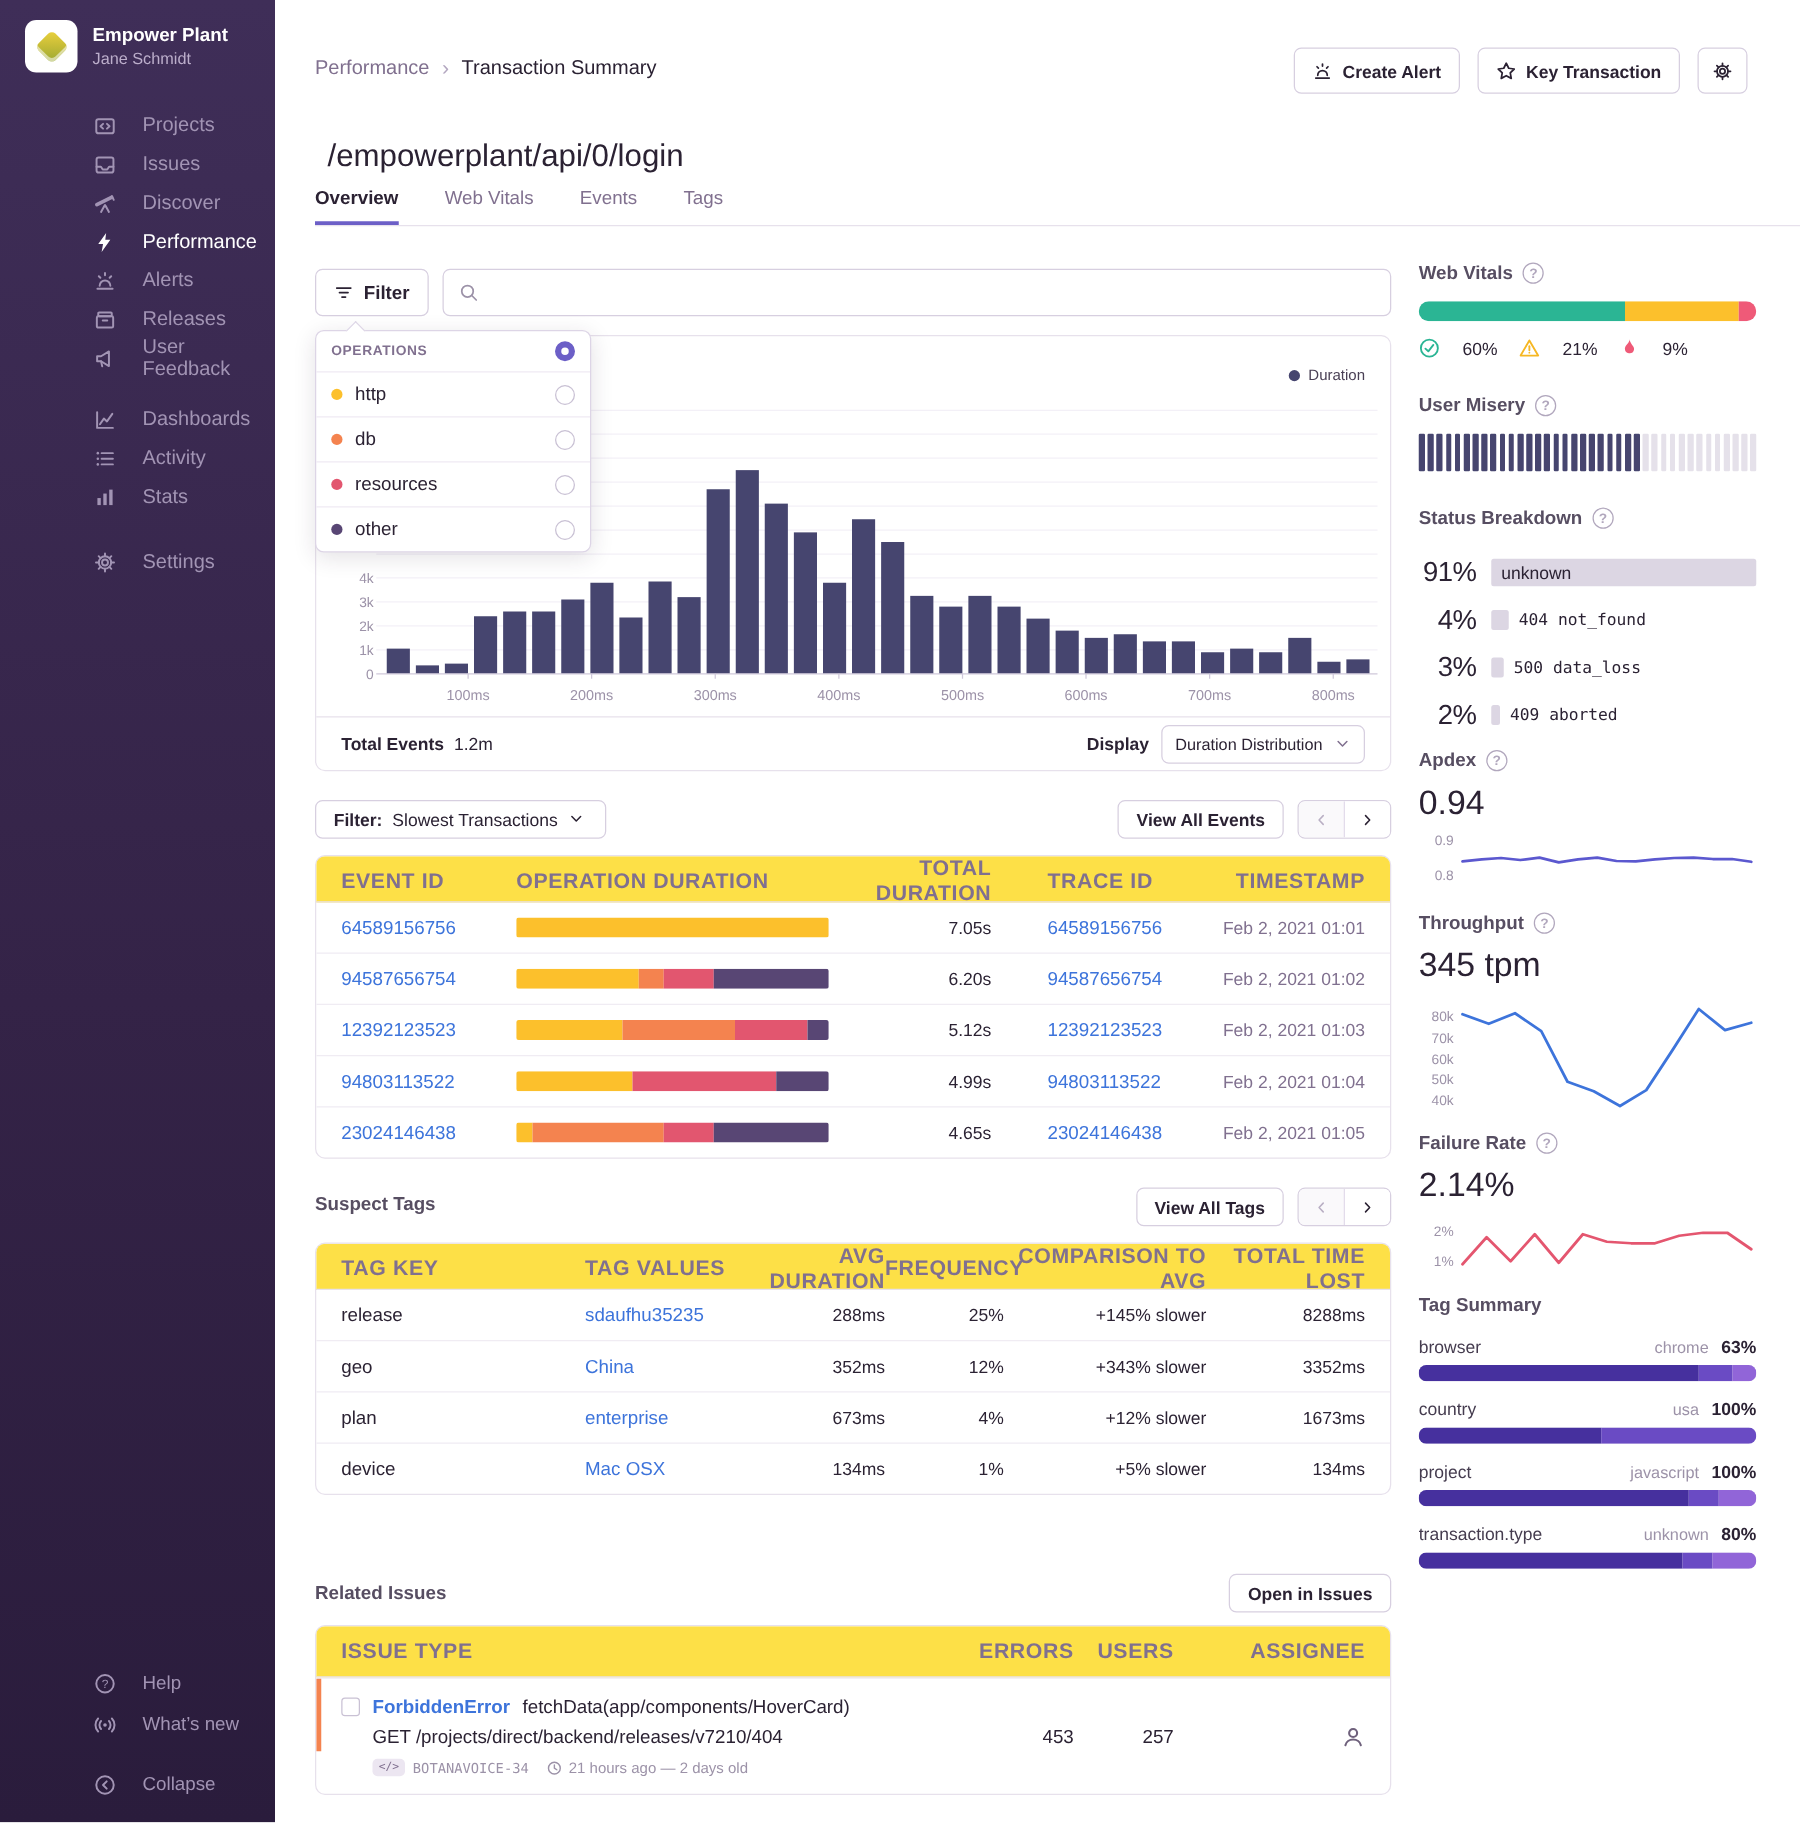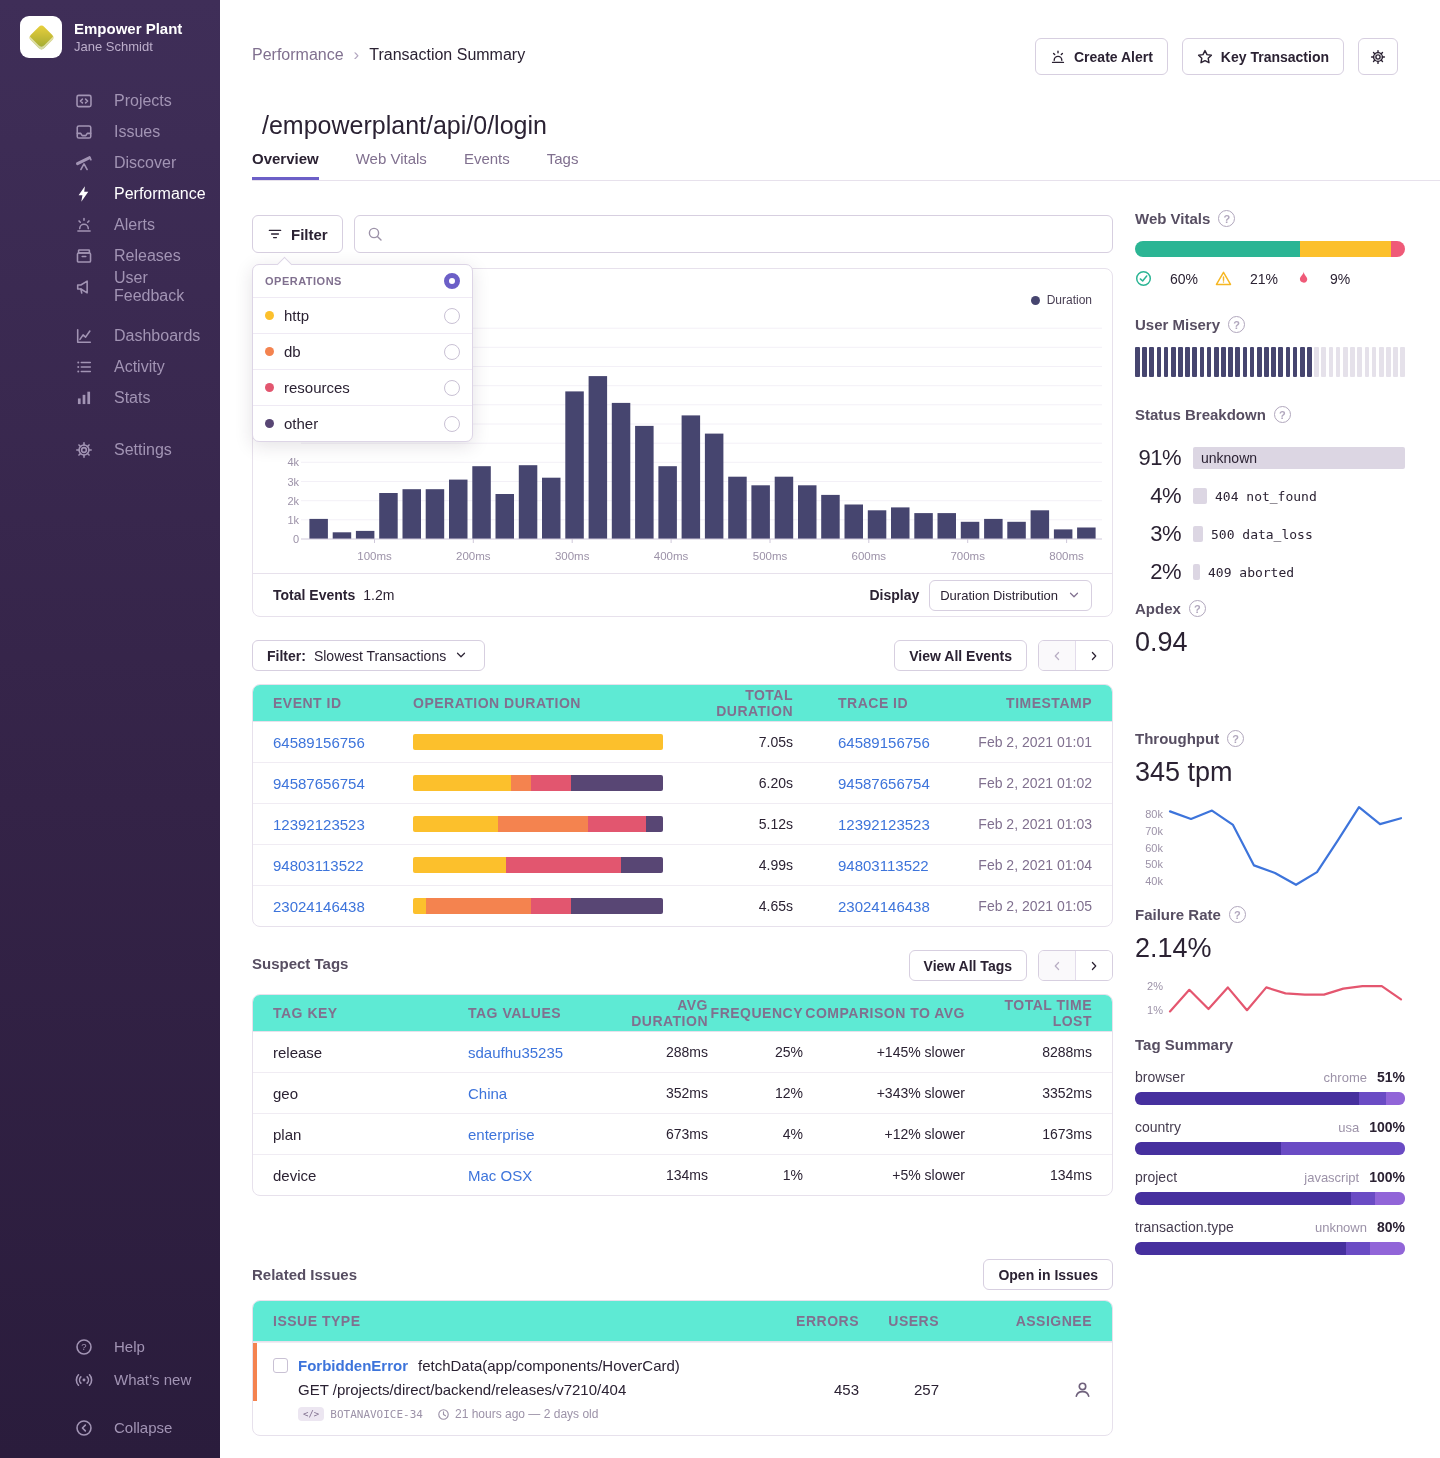--- a/index.html
+++ b/index.html
@@ -828,6 +828,13 @@
       <span class="q"></span>
     </div>
     <div class="big-value">0.94</div>
+    <div class="trend" id="apdex-chart" style="height: 36px;">
+        <span class="trend-tick" style="top:-3px">0.9</span>
+        <span class="trend-tick" style="top:25px">0.8</span>
+        <svg width="237" height="36" style="position:absolute;right:0;top:0">
+          <polyline points="2.0,19.1 17.4,17.5 32.8,16.4 48.2,18.0 63.6,16.1 79.0,19.9 94.4,17.5 109.8,16.1 125.2,18.8 140.6,19.1 156.0,17.5 171.4,16.4 186.8,16.1 202.2,17.2 217.6,17.2 233.0,19.4" fill="none" stroke="#5B58CF" stroke-width="2.2" stroke-linejoin="round" stroke-linecap="round"></polyline>
+        </svg>
+      </div>
   </div>
 
   <div class="rail" id="throughput">

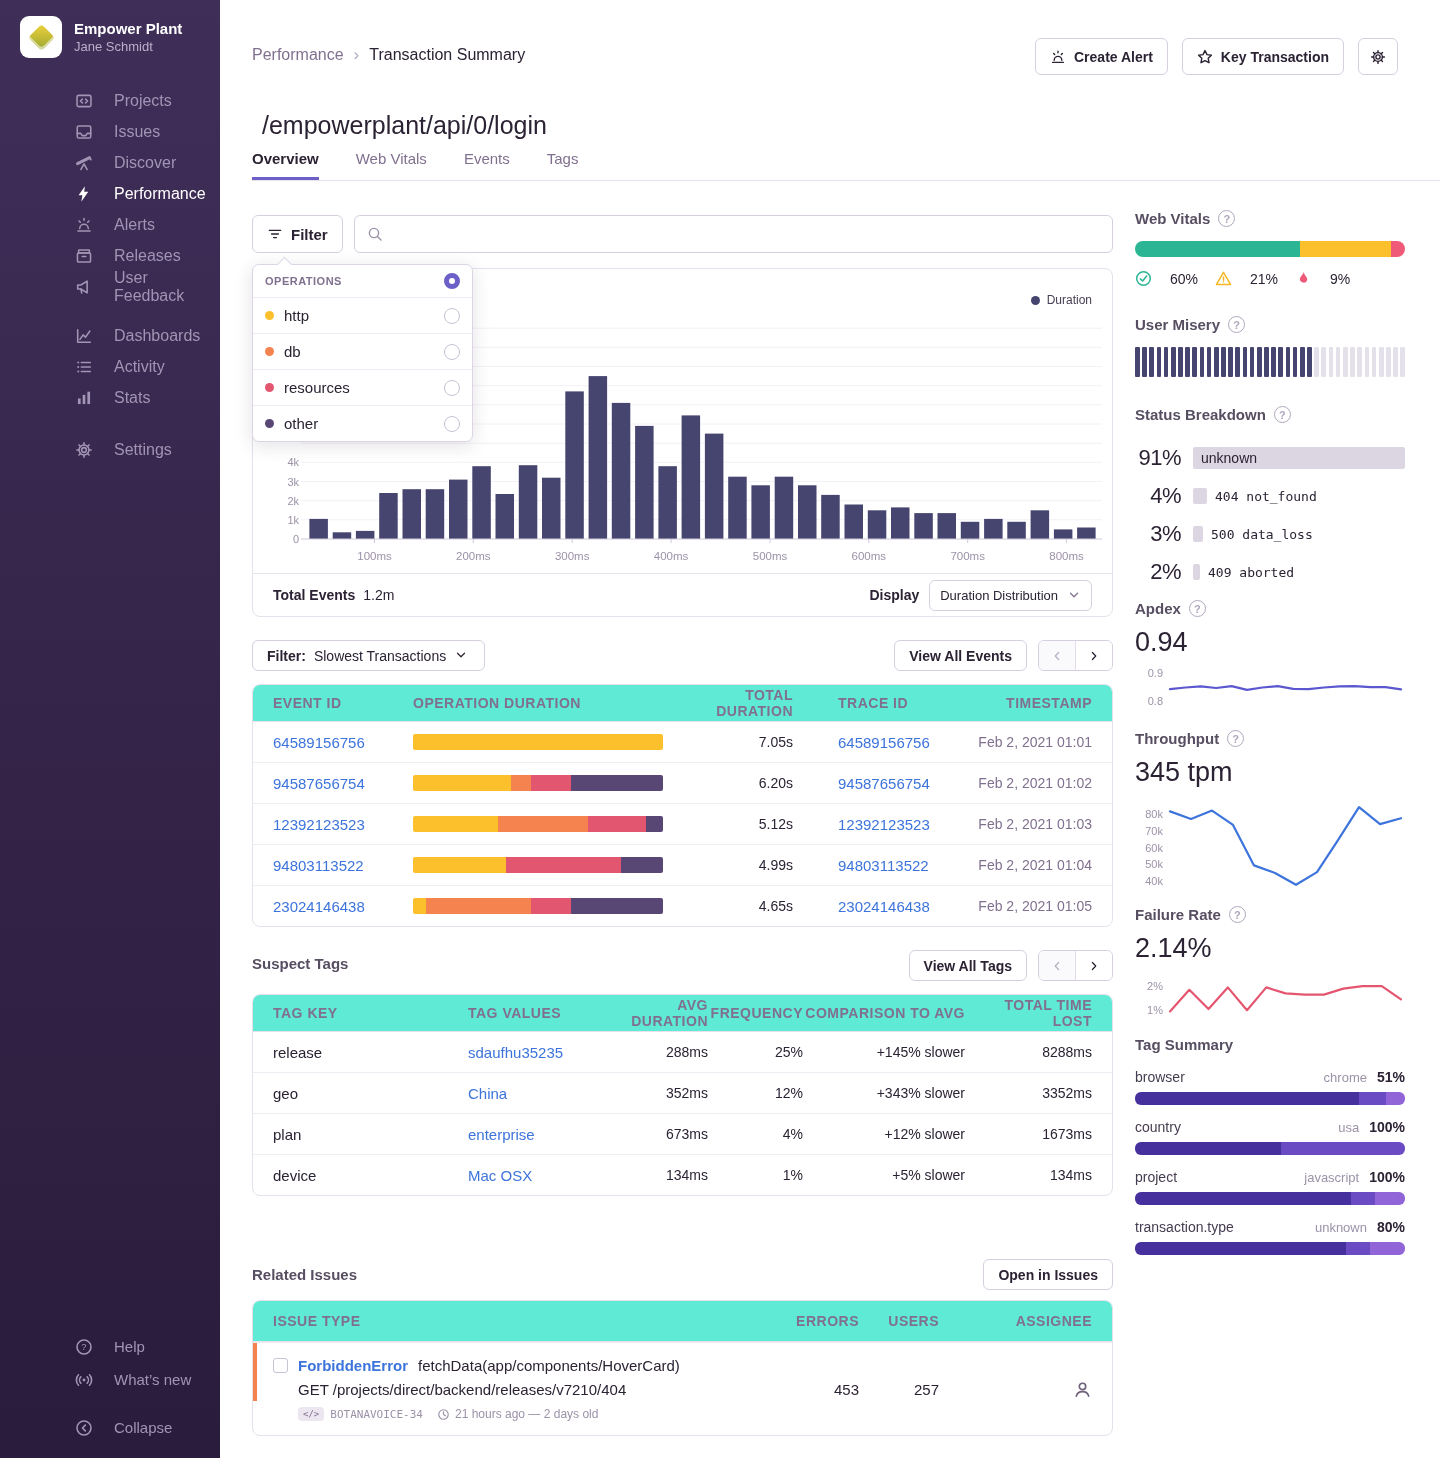--- a/index.html
+++ b/index.html
@@ -84,8 +84,8 @@
   .card-table{position:absolute;left:252px;width:861px;border:1px solid #E7E1EC;border-radius:8px;
               overflow:hidden;background:#fff;box-sizing:border-box;}
   .events-table{top:684px;} .suspect-table{top:994px;} .issues-table{top:1300px;}
-  .t-head{display:grid;align-items:center;height:36px;background:#5eead4;border-bottom:1px solid #E7E1EC;
-          padding:0 20px;font-size:14px;font-weight:700;letter-spacing:.5px;color:#80708F;}
+  .t-head{display:grid;align-items:center;height:36px;background:#fde047;border-bottom:1px solid #E7E1EC;
+          padding:0 20px;font-size:17px;font-weight:700;letter-spacing:.5px;color:#80708F;}
   .issues-table .t-head{height:40px;}
   .t-row{display:grid;align-items:center;height:40px;padding:0 20px;border-top:1px solid #F0ECF3;}
   .t-row:first-child{border-top:none;}

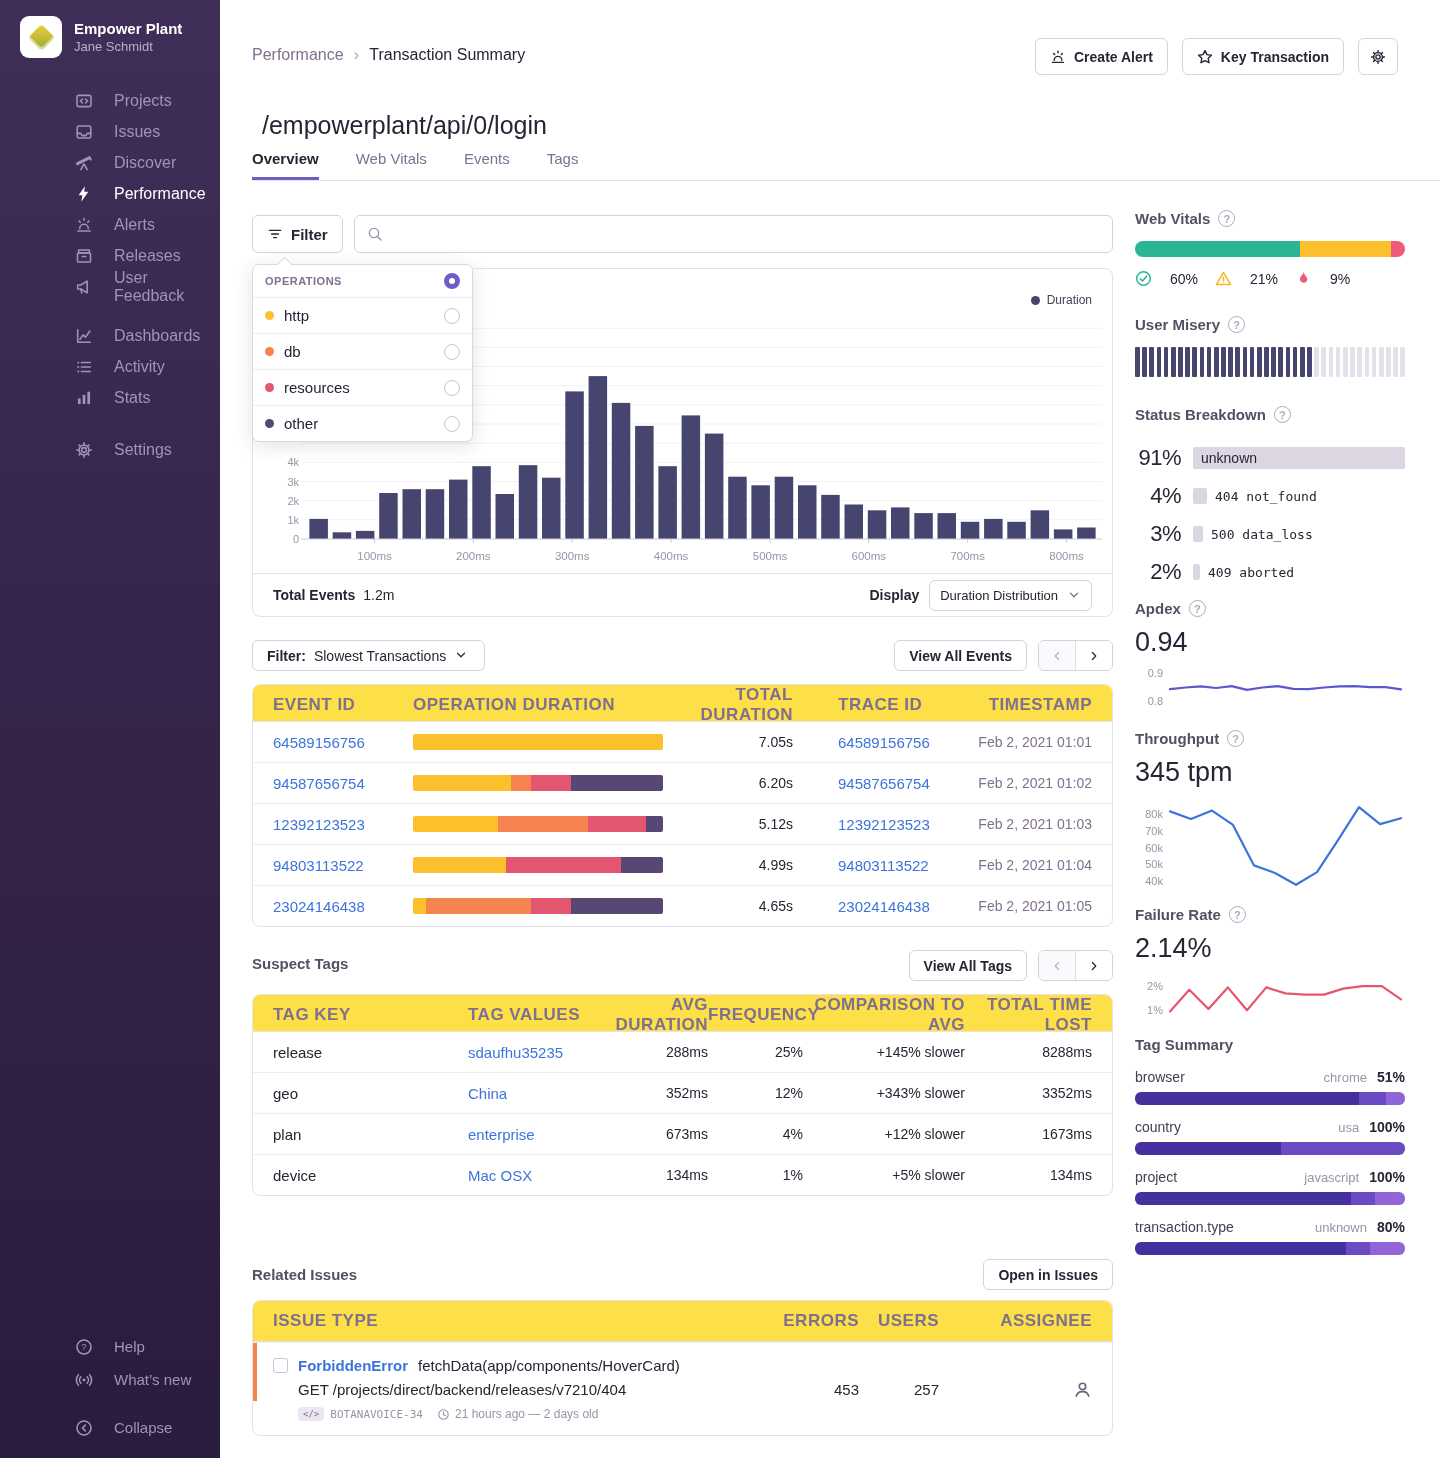--- a/index.html
+++ b/index.html
@@ -879,7 +879,7 @@
           <div class="tg-line">
             <span class="tg-key">browser</span>
             <span class="tg-val">chrome</span>
-            <span class="tg-pct">51%</span>
+            <span class="tg-pct">63%</span>
           </div>
           <div class="tg-bar">
             <span style="width:83%;background:#46309E;height:100%;display:block;"></span>

